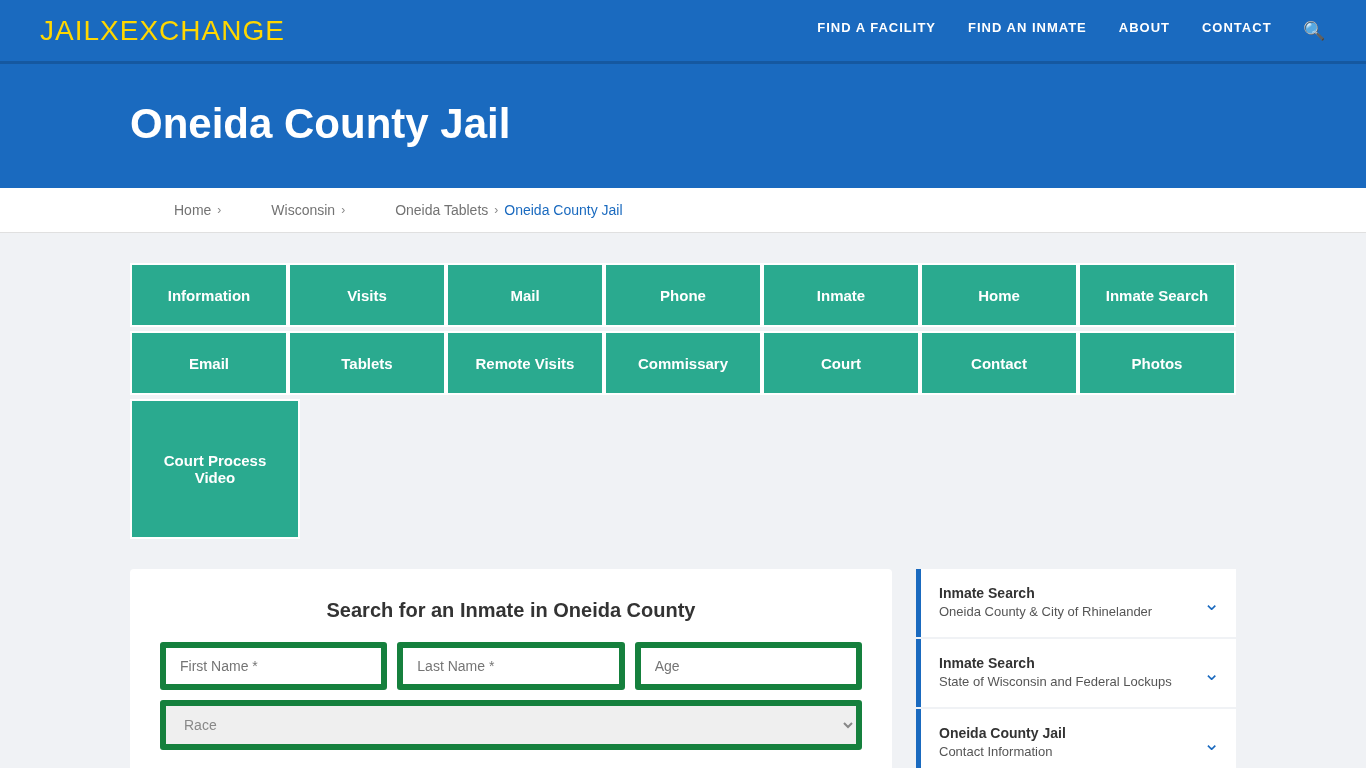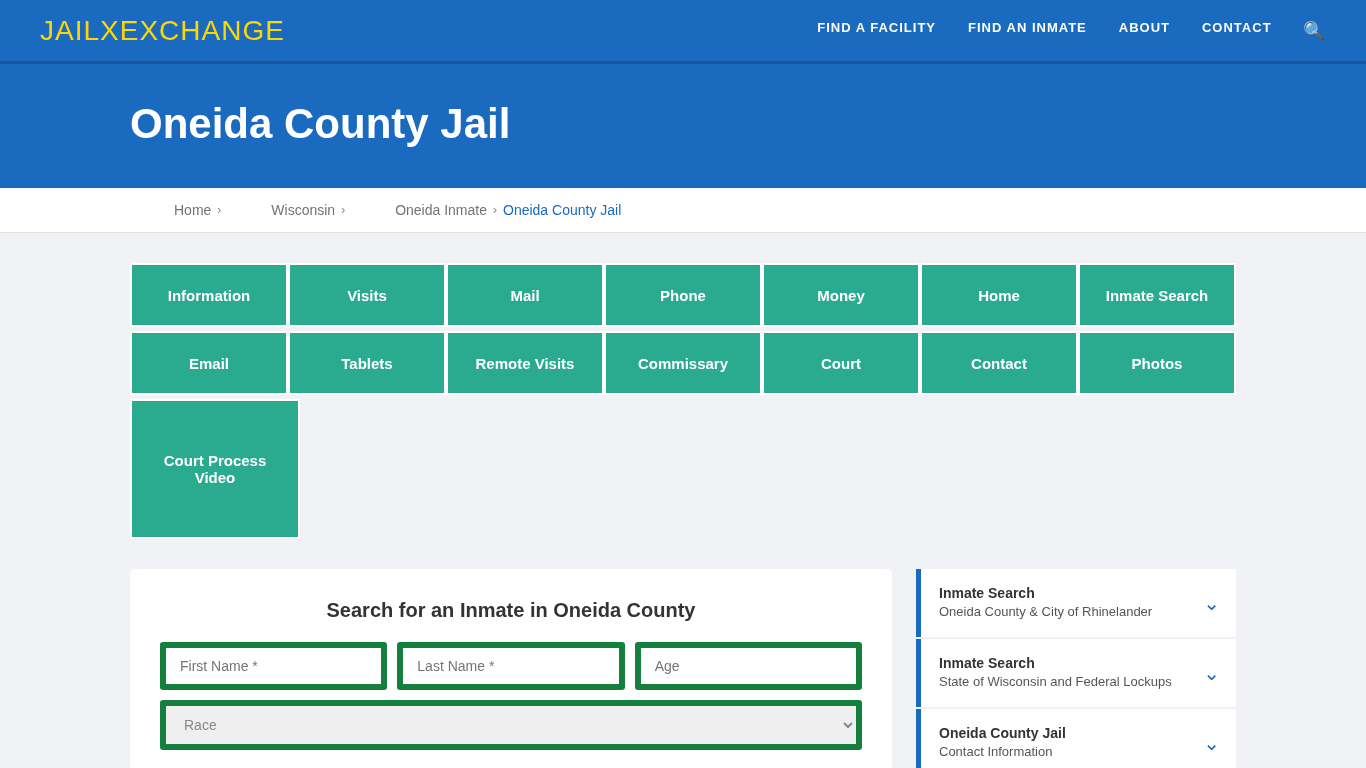--- a/index.html
+++ b/index.html
@@ -237,7 +237,7 @@
     <span class="sep">›</span>
     <a>Wisconsin</a>
     <span class="sep">›</span>
-    <a>Oneida Inmate</a>
+    <a>Oneida Tablets</a>
     <span class="sep">›</span>
     <span class="current">Oneida County Jail</span>
   </nav>

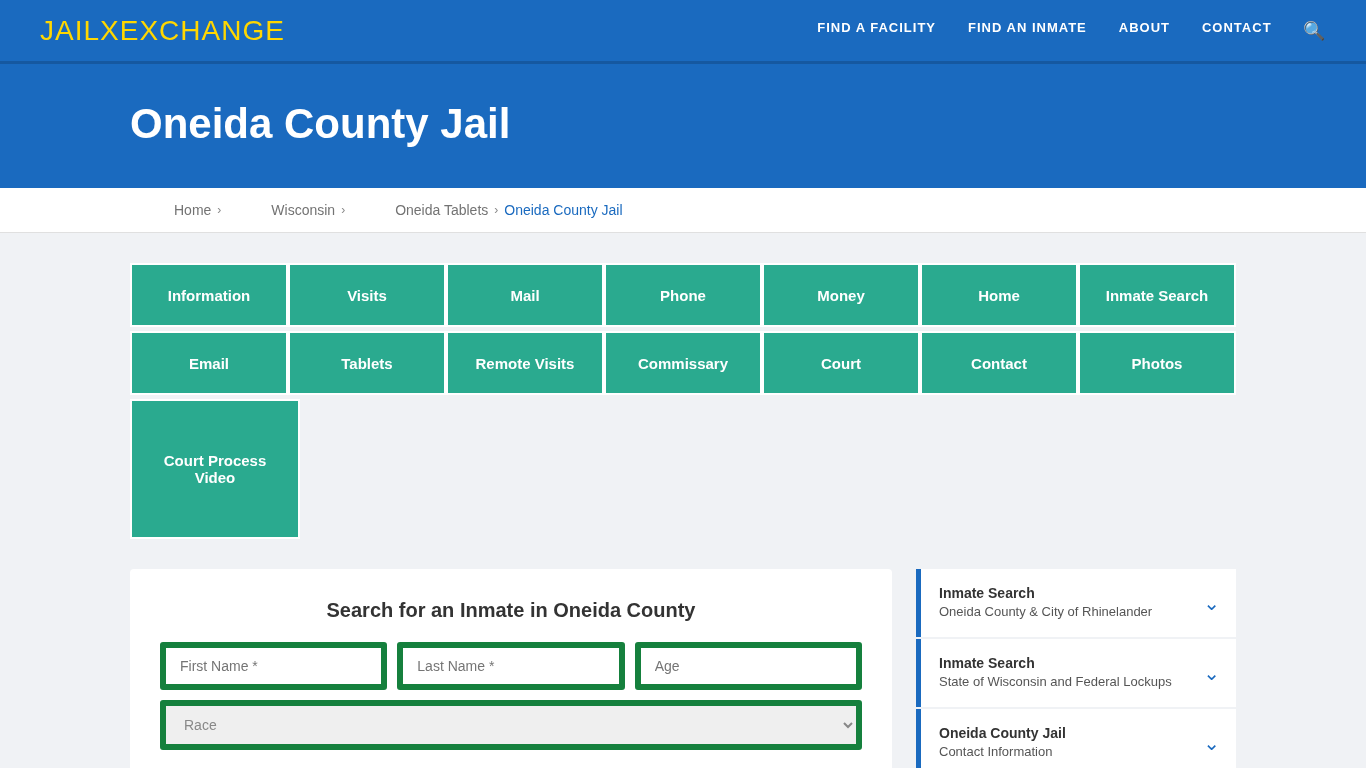--- a/index.html
+++ b/index.html
@@ -252,7 +252,7 @@
       <button class="grid-btn">Visits</button>
       <button class="grid-btn">Mail</button>
       <button class="grid-btn">Phone</button>
-      <button class="grid-btn">Money</button>
+      <button class="grid-btn">Inmate</button>
       <button class="grid-btn">Home</button>
       <button class="grid-btn">Inmate Search</button>
     </div>

